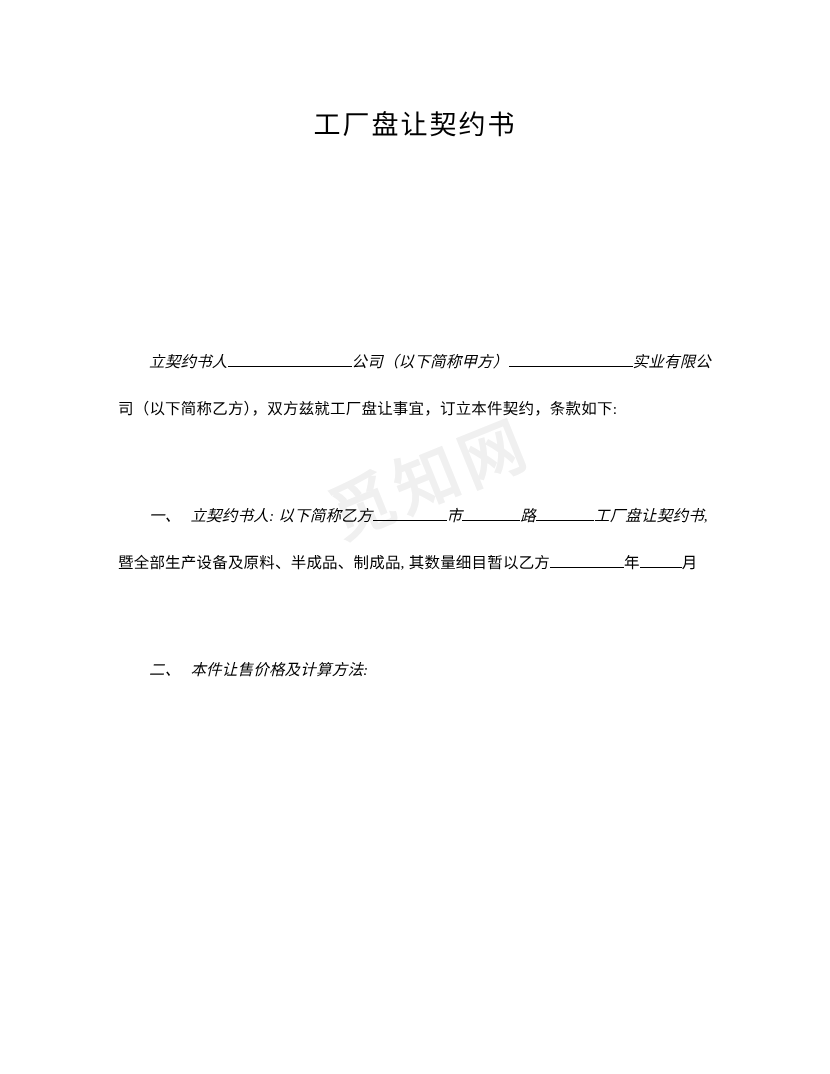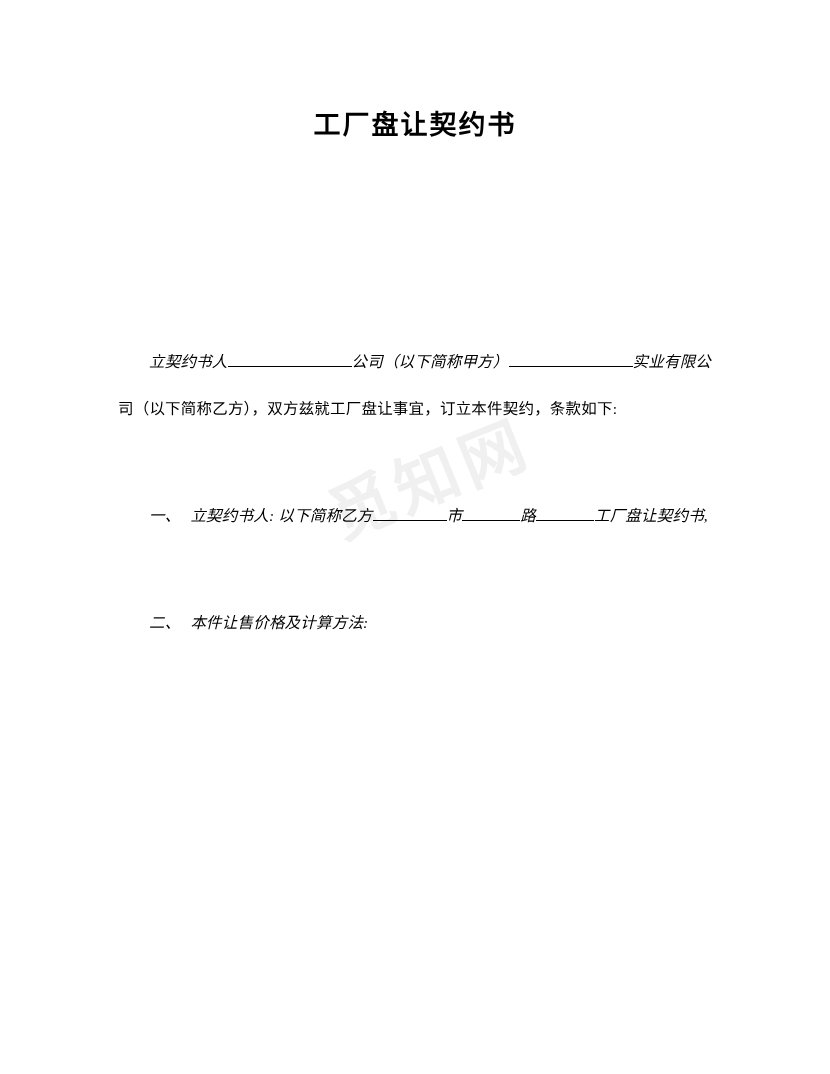--- a/index.html
+++ b/index.html
@@ -56,7 +56,7 @@
     text-align: center;
     font-family: "Liberation Sans", "DejaVu Sans", sans-serif;
     font-size: 27px;
-    font-weight: bold;
+    font-weight: normal;
     letter-spacing: 2px;
     margin: 0;
     padding-top: 103px;

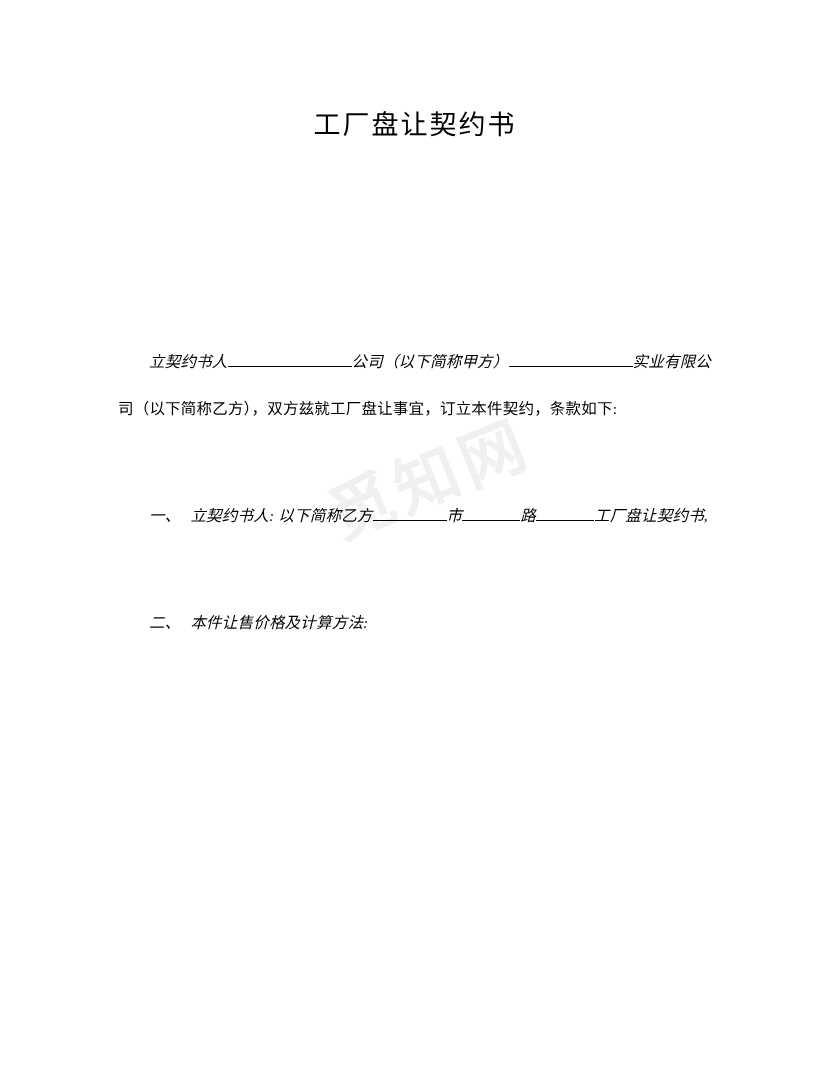--- a/index.html
+++ b/index.html
@@ -118,6 +118,9 @@
         <span>以下简称乙方</span><span class="blank-md"></span><span>市</span><span class="blank-sm"></span><span>路</span><span class="blank-sm"></span><span>工厂盘让契约书,</span>
       </p>
 
+      <p class="para">
+        <span>暨全部生产设备及原料、半成品、制成品, 其数量细目暂以乙方</span><span class="blank-md"></span><span>年</span><span class="blank-xs"></span><span>月</span>
+      </p>
 
 
       <div class="spacer-lg"></div>

